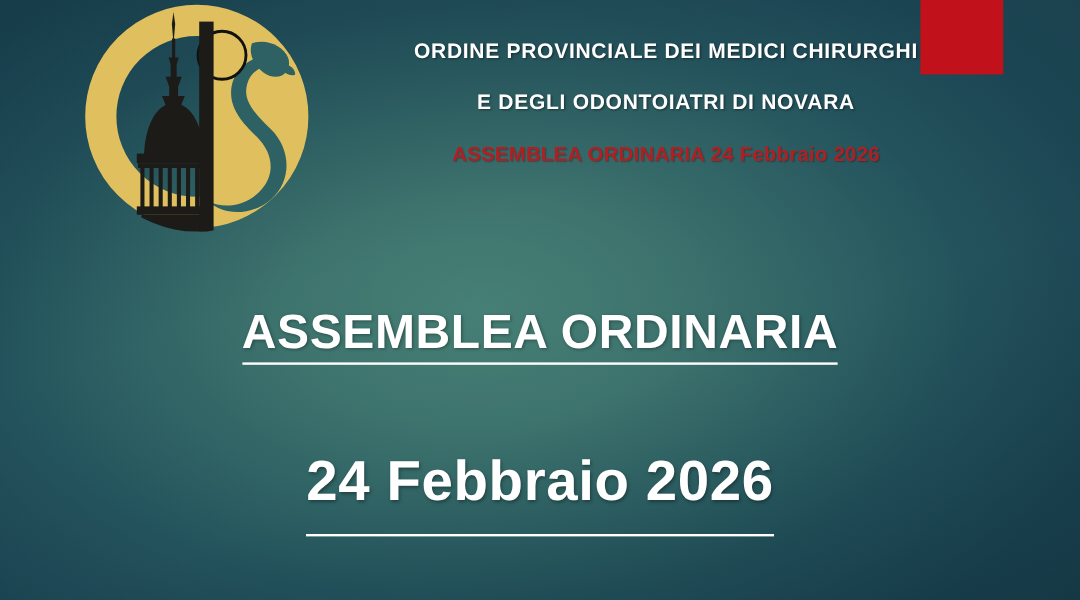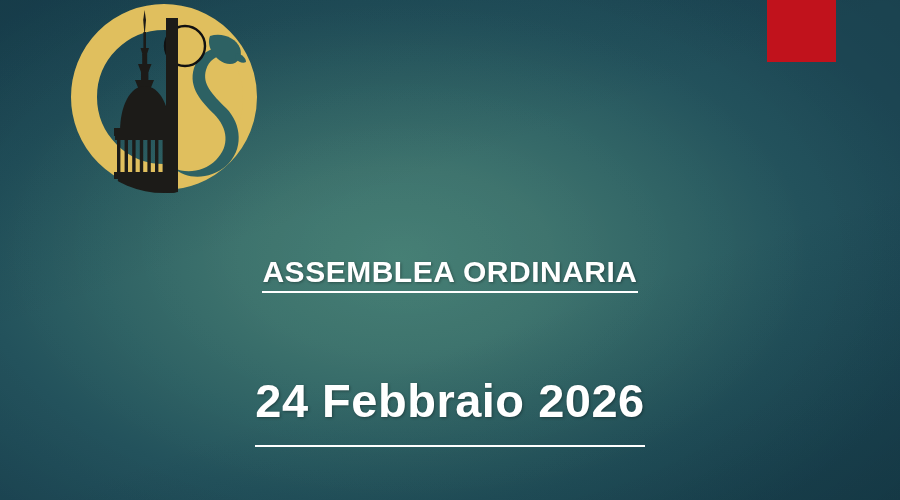--- a/index.html
+++ b/index.html
@@ -206,6 +206,11 @@
     </svg>
   </div>
 
+  <div id="header-text">
+    <div id="hdr-line-1" class="hdr-line">ORDINE PROVINCIALE DEI MEDICI CHIRURGHI</div>
+    <div id="hdr-line-2" class="hdr-line">E DEGLI ODONTOIATRI DI NOVARA</div>
+    <div id="hdr-line-3" class="hdr-line">ASSEMBLEA ORDINARIA 24 Febbraio 2026</div>
+  </div>
 
   <div id="main-title-wrap">
     <span id="main-title">ASSEMBLEA ORDINARIA</span>

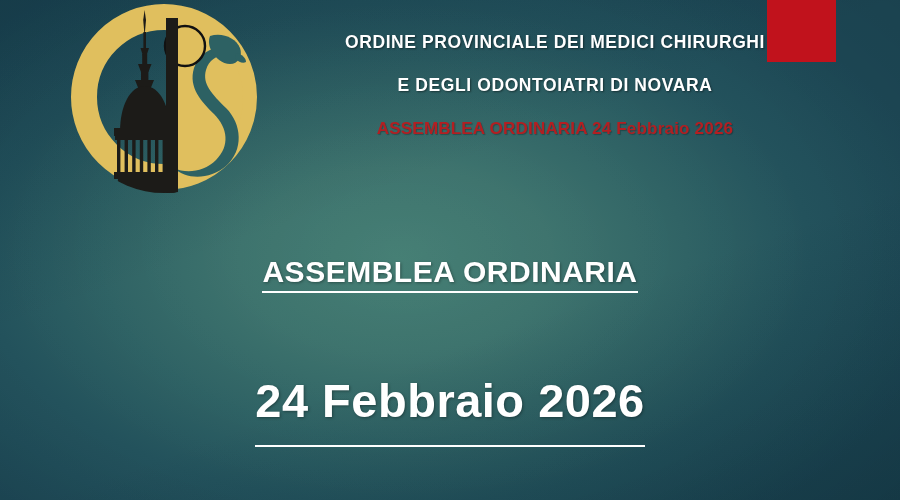--- a/index.html
+++ b/index.html
@@ -85,7 +85,7 @@
   #main-title {
     display: inline-block;
     color: #ffffff;
-    font-size: 30px;
+    font-size: 40px;
     font-weight: bold;
     letter-spacing: 0.5px;
     line-height: 1.1;

